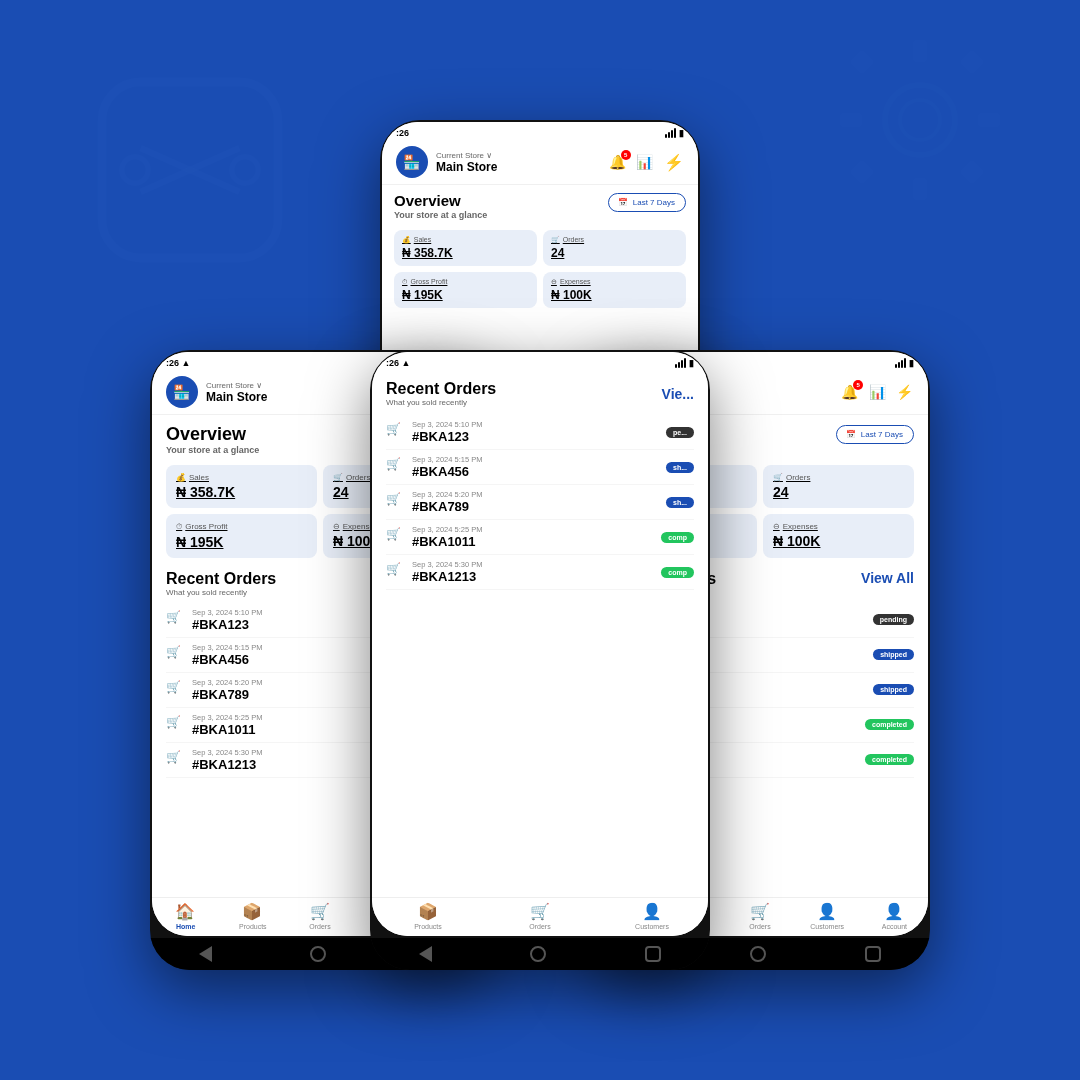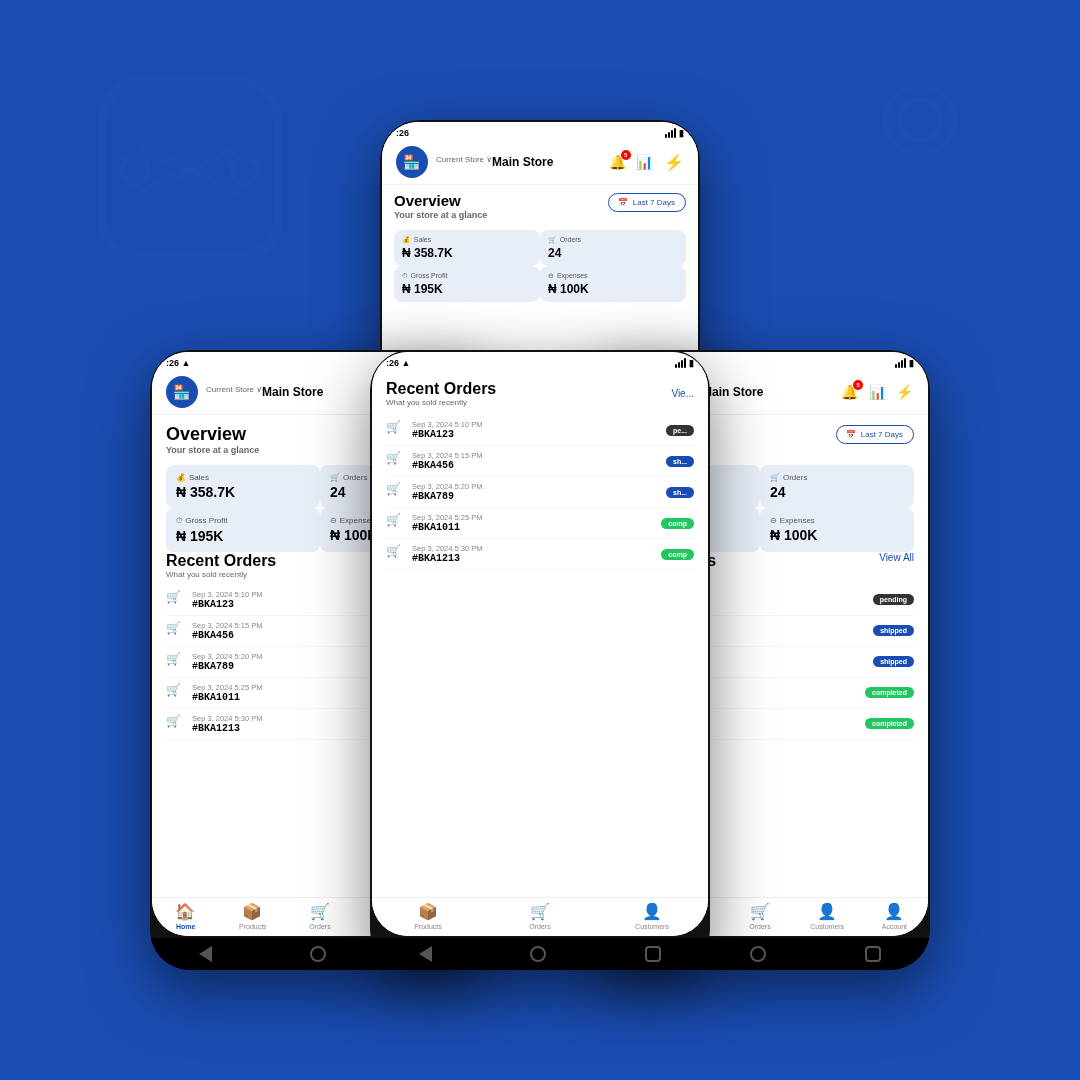--- a/index.html
+++ b/index.html
@@ -153,7 +153,7 @@
 
     .store-text {
       display: flex;
-      flex-direction: row;
+      flex-direction: column;
     }
 
     .store-label {

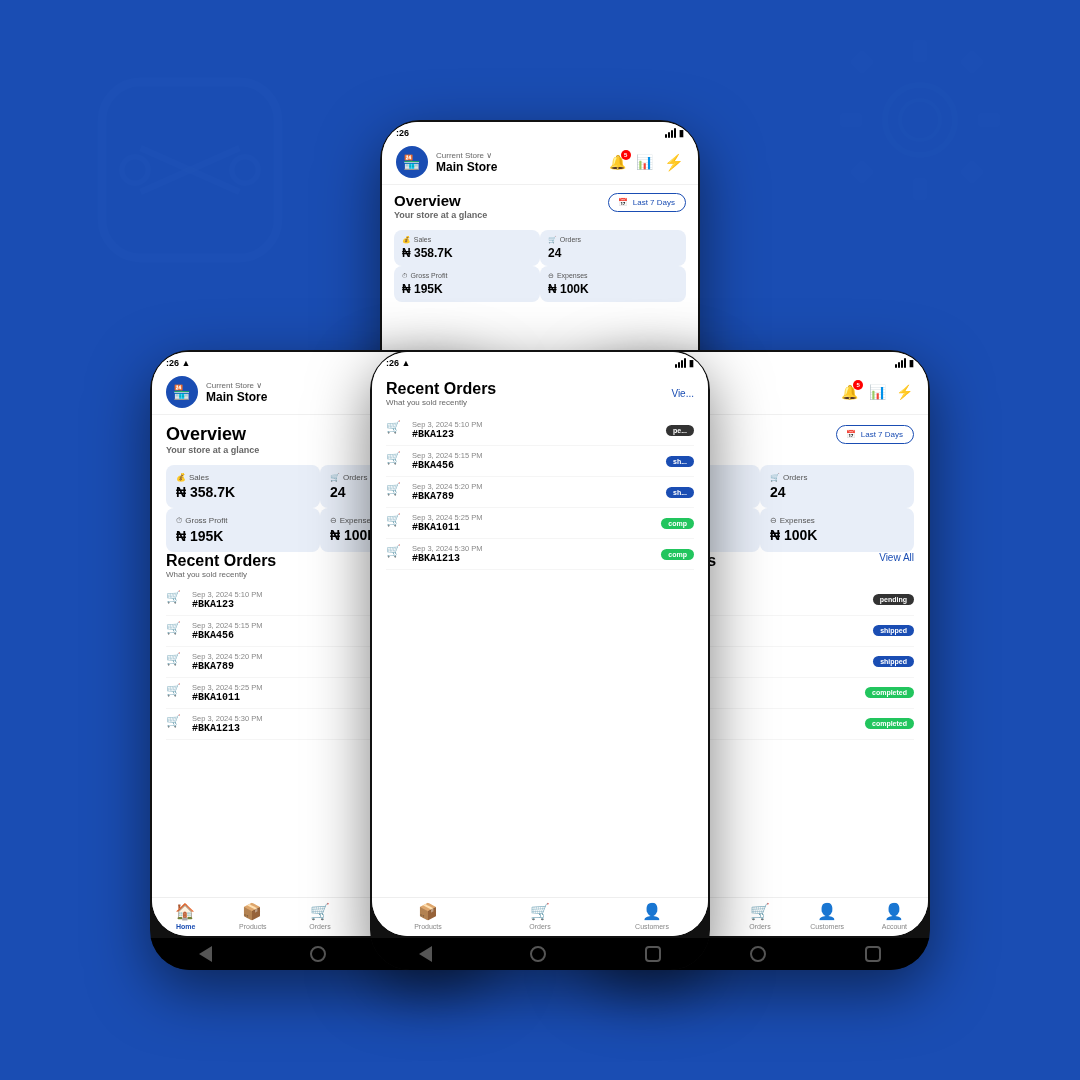--- a/index.html
+++ b/index.html
@@ -239,7 +239,9 @@
     .stats-grid {
       display: grid;
       grid-template-columns: 1fr 1fr;
-      gap: 0;
+      gap: 6px;
+      margin-bottom: 12px;
+      text-decoration: underline;
     }
 
     .stat-card {

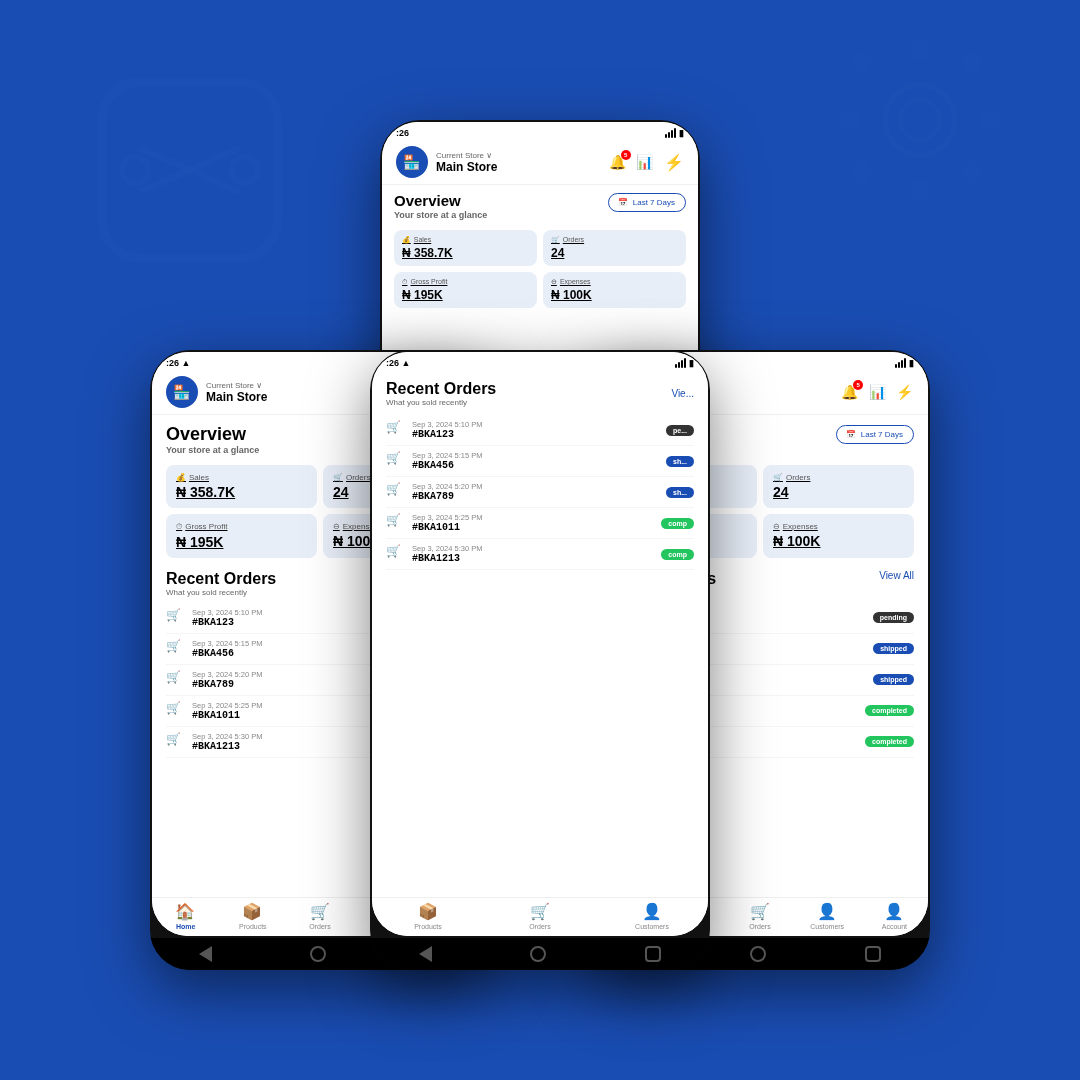--- a/index.html
+++ b/index.html
@@ -284,9 +284,9 @@
     }
 
     .view-all {
-      font-size: 10px;
+      font-size: 14px;
       color: #1a4db3;
-      font-weight: 400;
+      font-weight: 700;
     }
 
     .order-item {

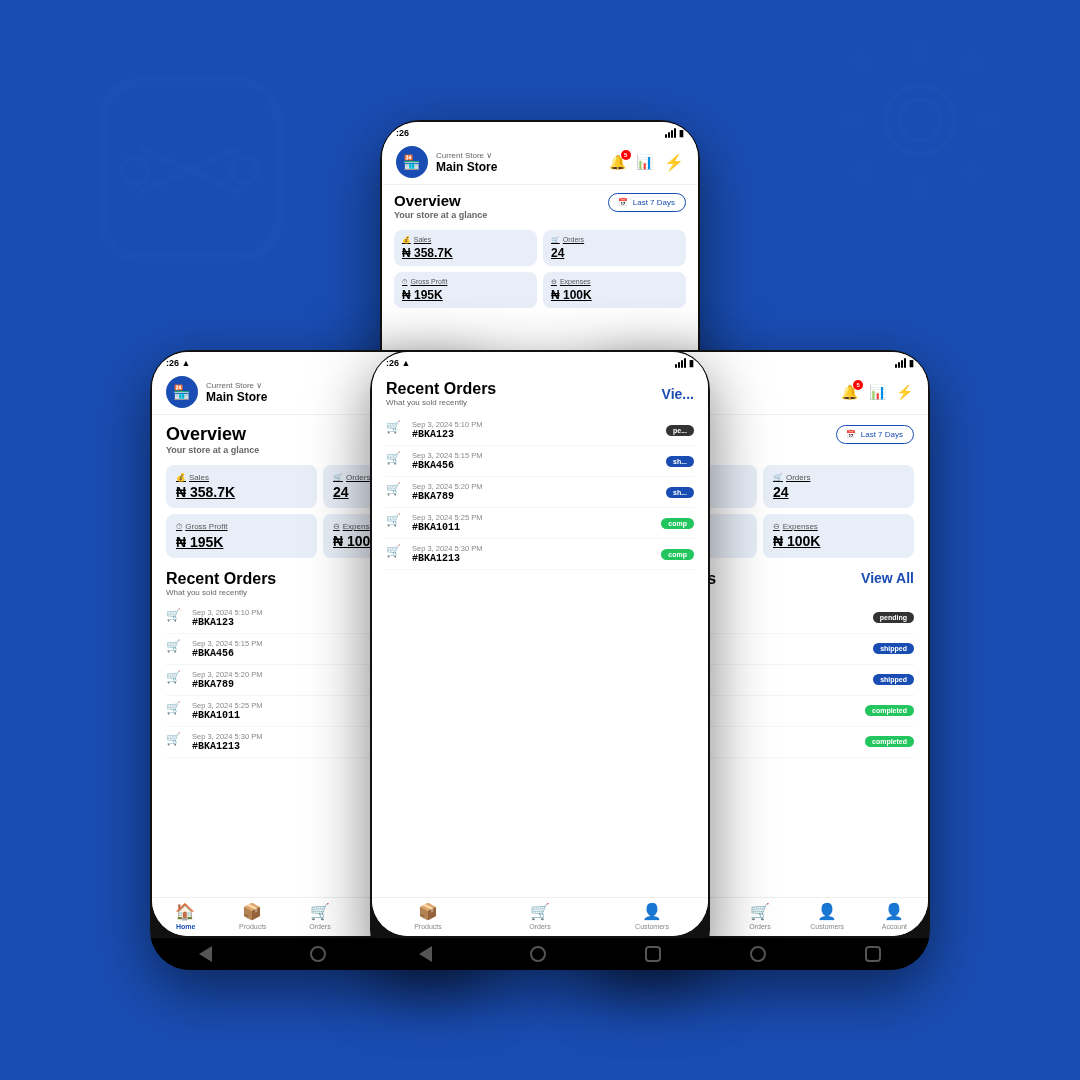--- a/index.html
+++ b/index.html
@@ -318,10 +318,9 @@
     }
 
     .order-id {
-      font-size: 10px;
+      font-size: 13px;
       font-weight: 700;
       color: #000;
-      font-family: Liberation Mono, monospace;
     }
 
     .badge {

